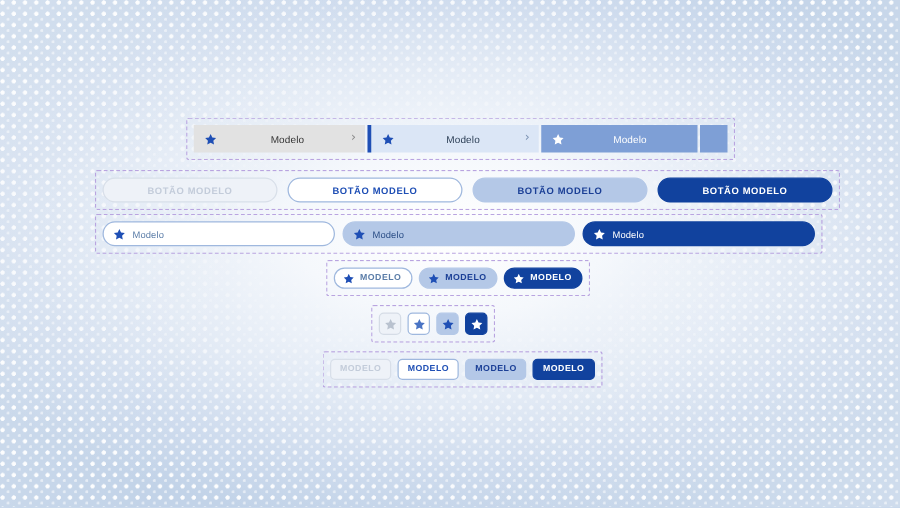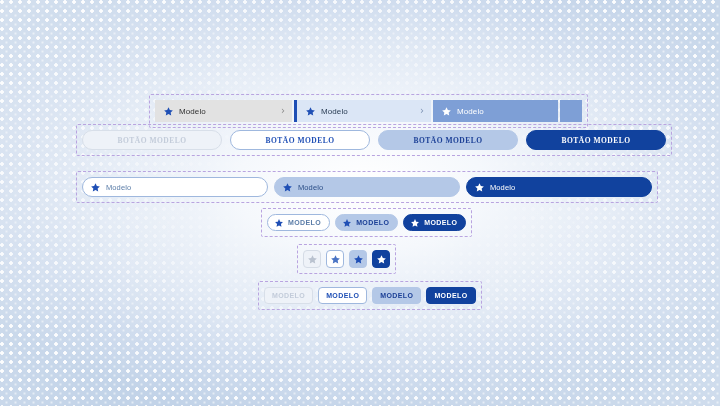--- a/index.html
+++ b/index.html
@@ -51,6 +51,7 @@
     border: 1px dashed #b9a4e0;
     padding: 5px;
     border-radius: 2px;
+    text-align: center;
   }
 
   

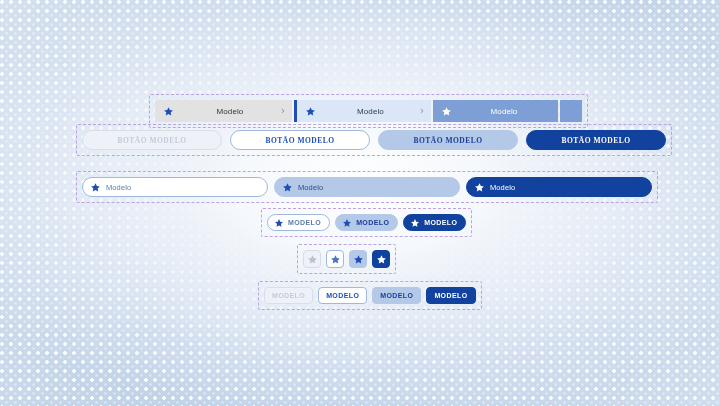--- a/index.html
+++ b/index.html
@@ -85,7 +85,7 @@
   .li-tail    { width: 22px; height: 22px; background: #7e9fd6; }
 
   
-  #row2 { left: 76px; top: 124px; font-family: Liberation Serif, serif; }
+  #row2 { left: 76px; top: 136px; }
   #row2 .group { display: flex; align-items: center; gap: 8px; }
 
   .pill {

